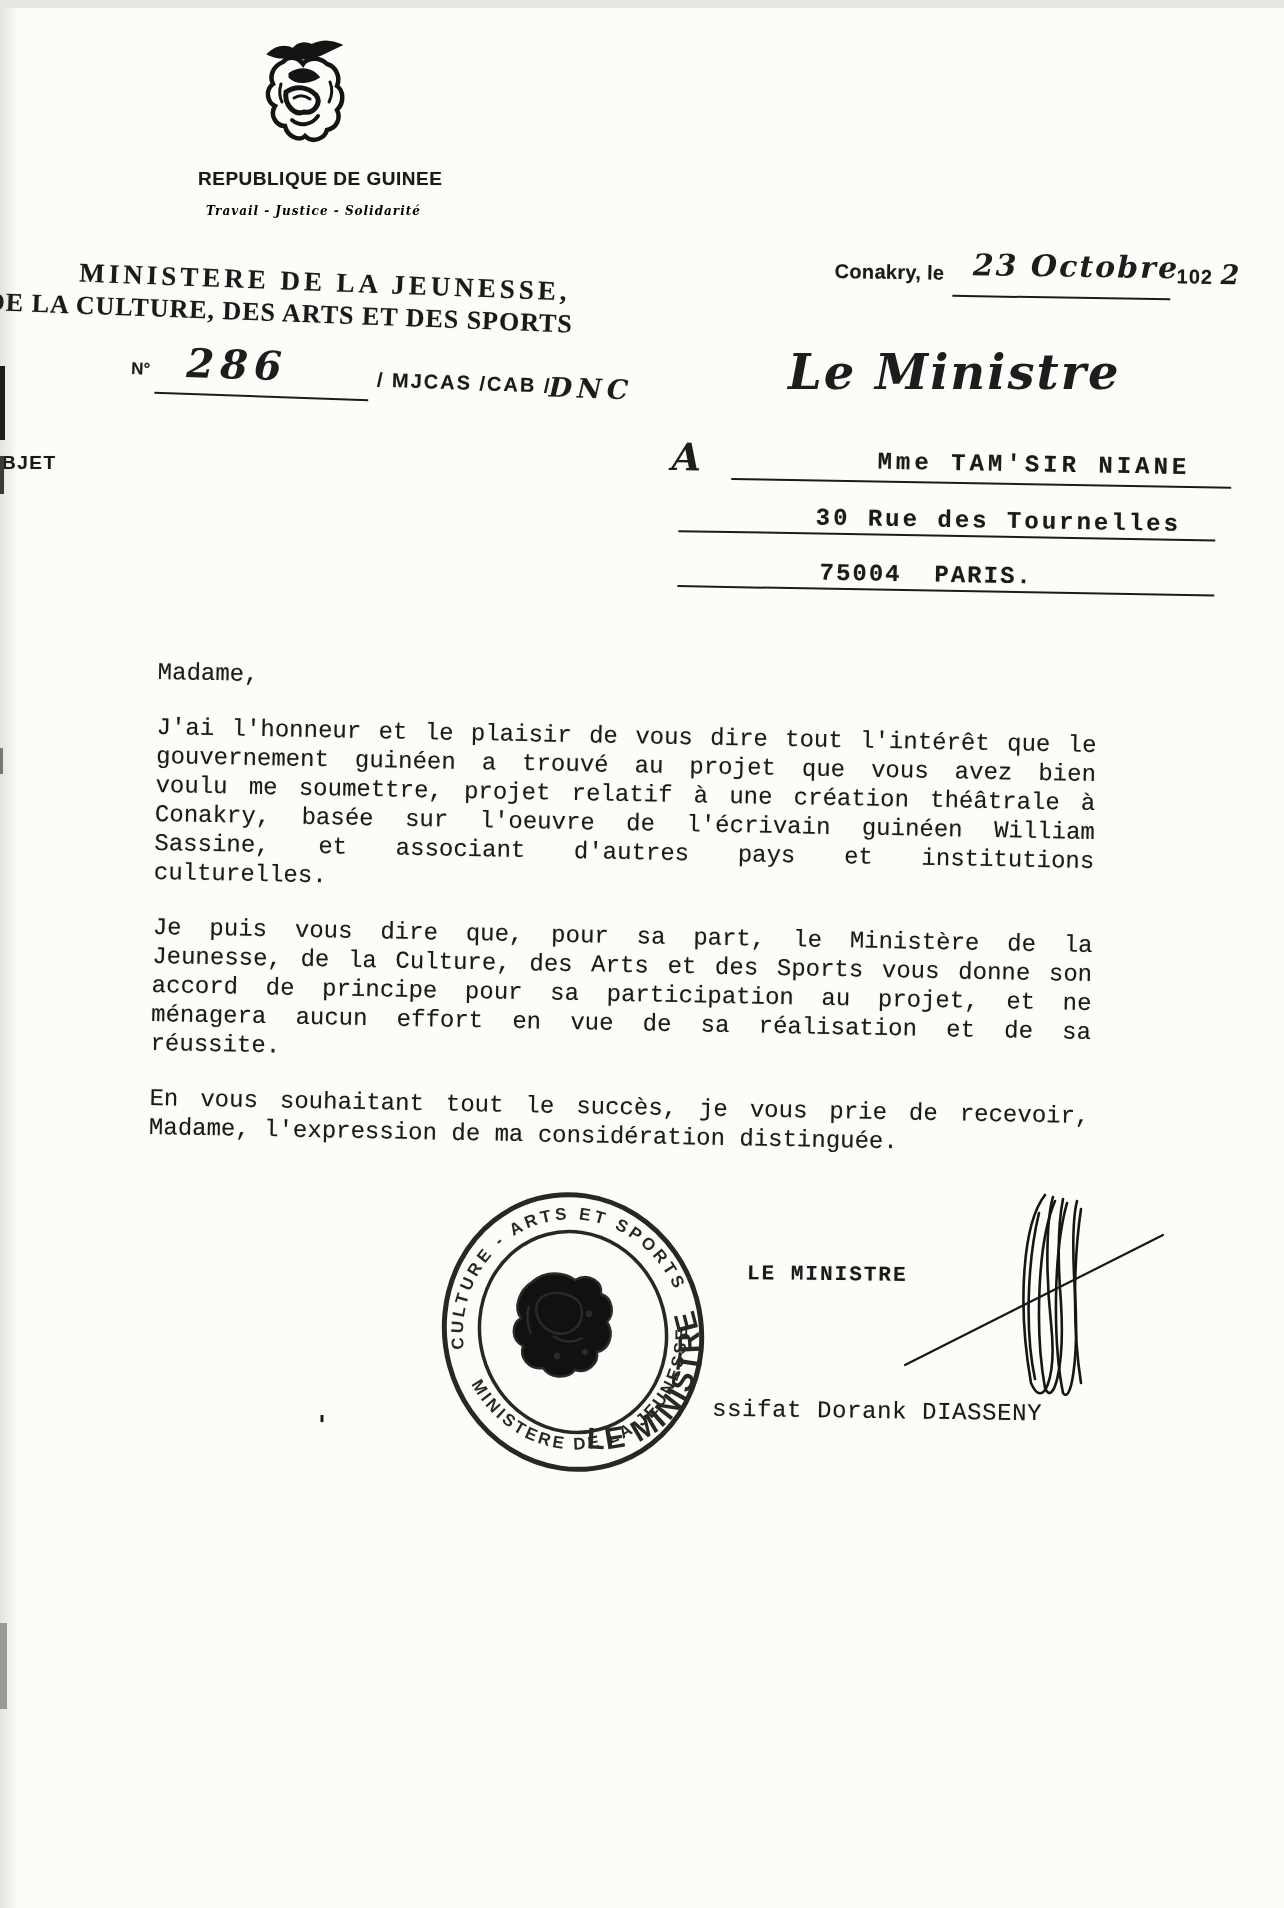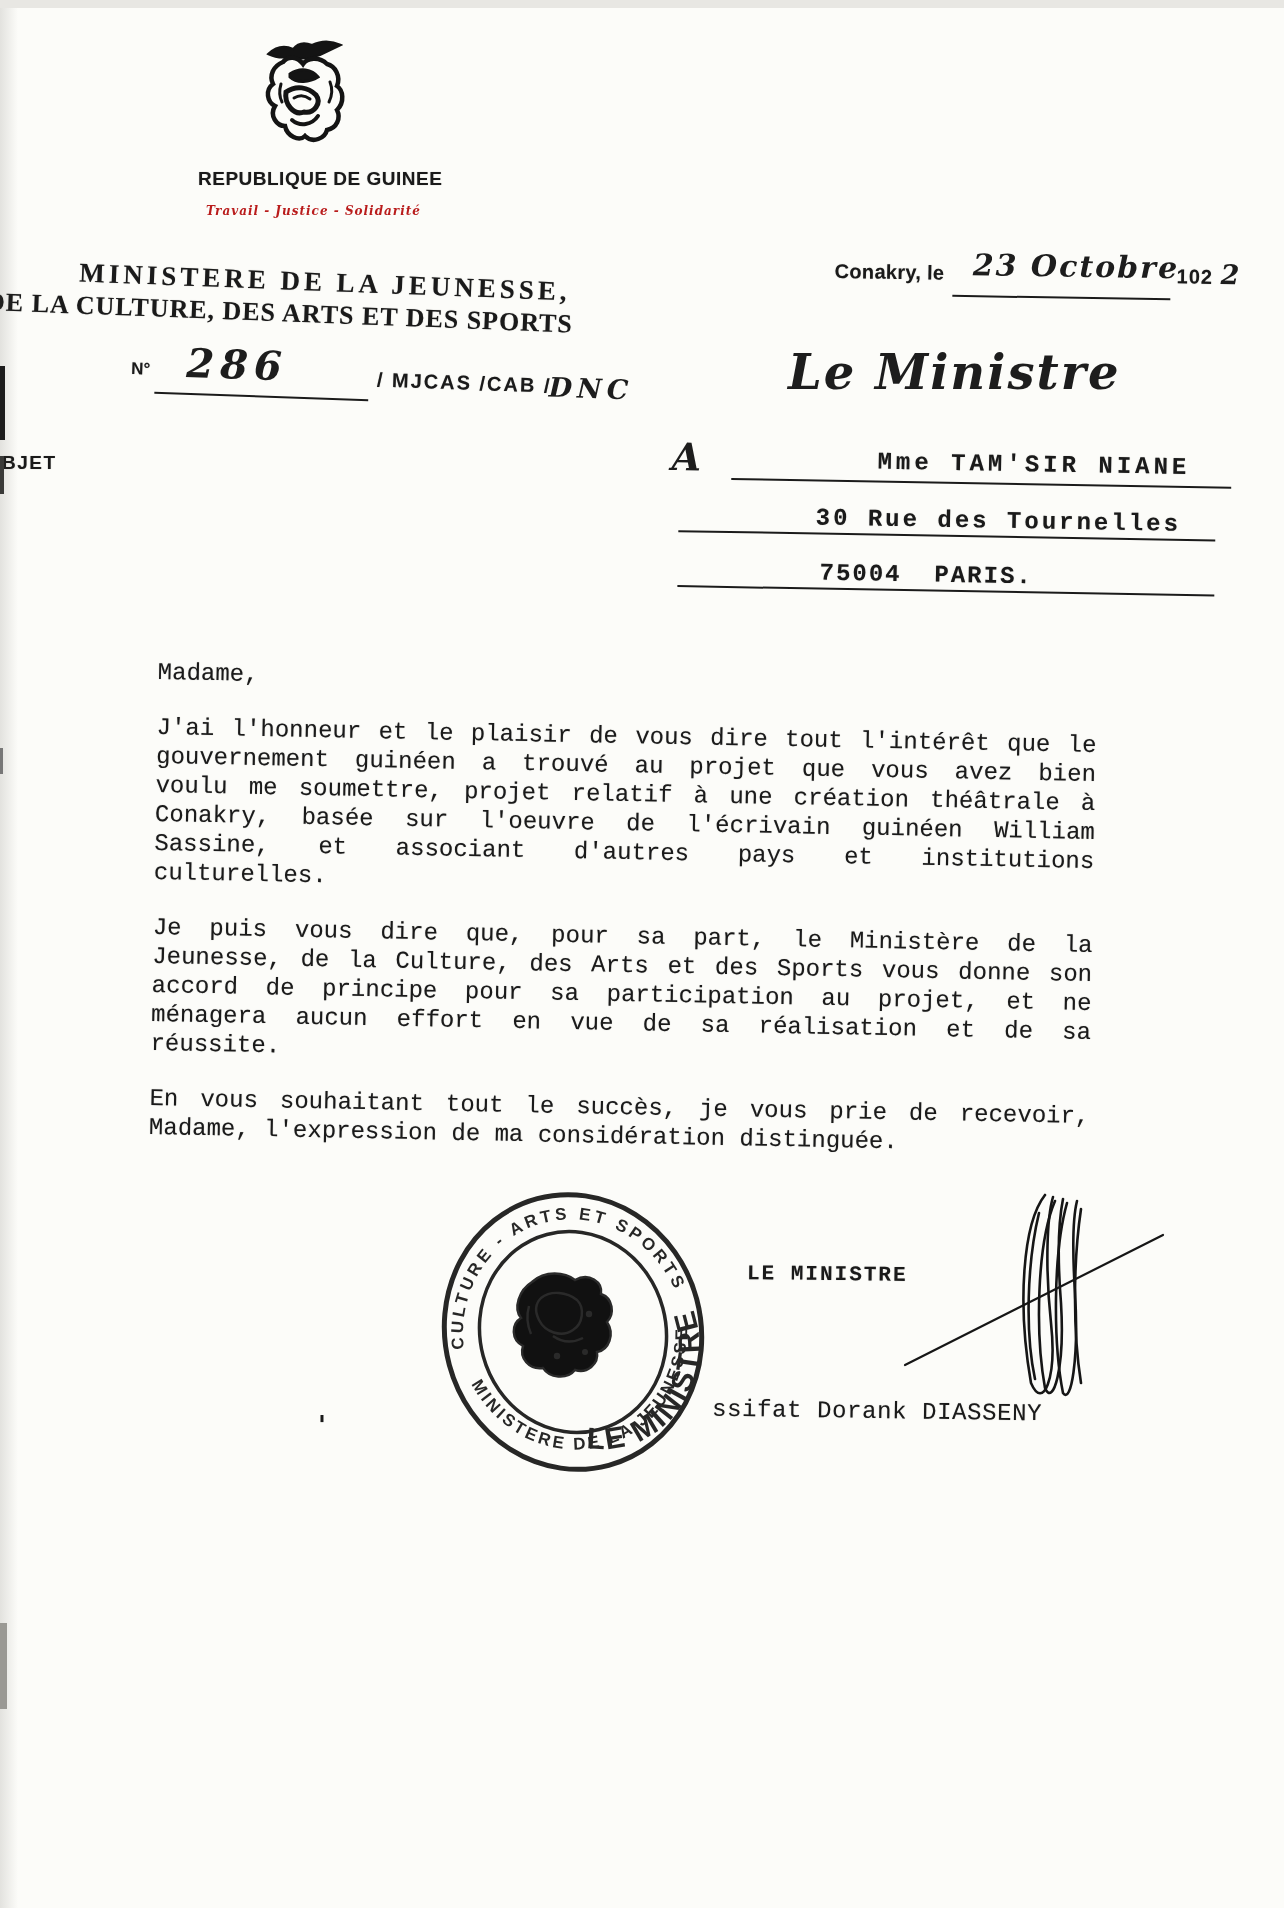--- a/index.html
+++ b/index.html
@@ -27,7 +27,7 @@
 
   
   .republic{left:198px;top:160px;font-size:19px;letter-spacing:.5px;}
-  .motto{left:206px;top:196px;font-family:"DejaVu Serif",serif;font-style:italic;font-weight:bold;font-size:12px;letter-spacing:1px;color:#b91c1c;}
+  .motto{left:206px;top:196px;font-family:"DejaVu Serif",serif;font-style:italic;font-weight:bold;font-size:12px;letter-spacing:1px;color:#000000;}
   .ministry{left:-12px;top:246px;transform:rotate(2.2deg);transform-origin:0 0;white-space:nowrap;}
   .ministry .l1{margin-left:92px;font-size:27px;letter-spacing:4px;}
   .ministry .l2{font-size:26px;letter-spacing:1px;margin-top:2px;}

